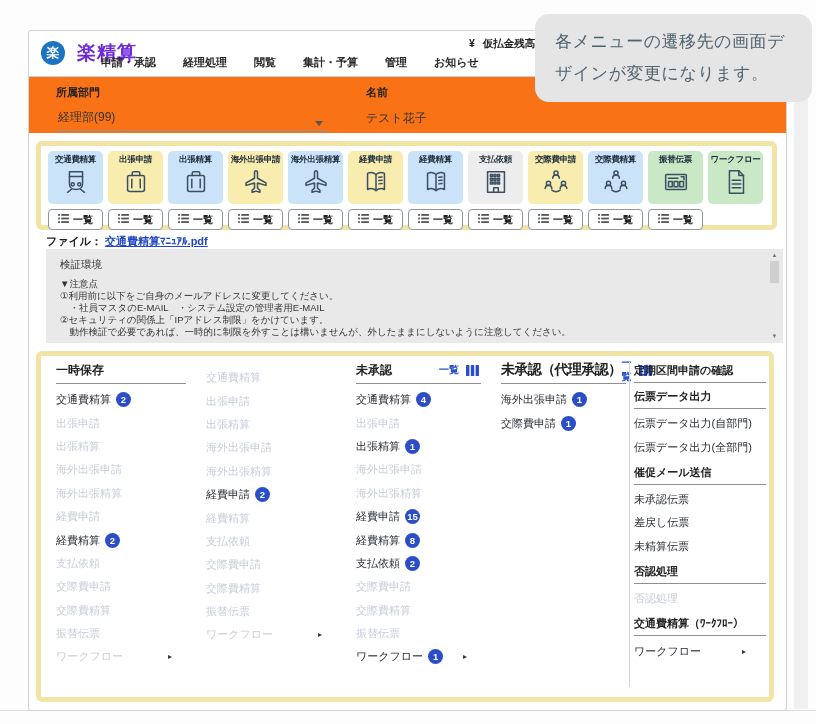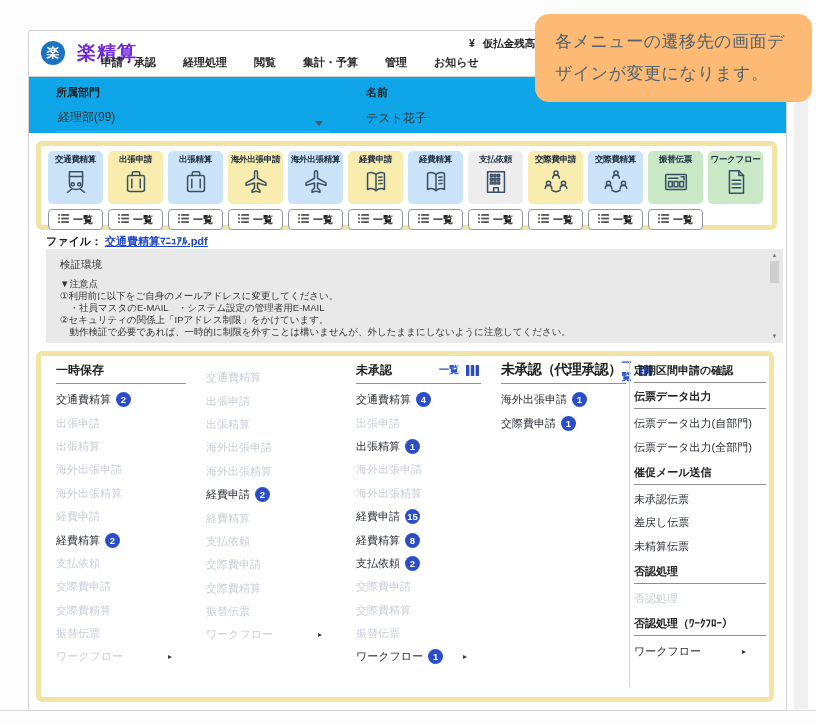--- a/index.html
+++ b/index.html
@@ -88,7 +88,7 @@
 
   
   .callout{position:absolute;left:535px;top:14px;width:277px;height:88px;box-sizing:border-box;
-           background:#fdba74;border-radius:14px;padding:12px 20px;font-size:17px;line-height:32px;
+           background:#e5e5e5;border-radius:14px;padding:12px 20px;font-size:17px;line-height:32px;
            color:#50626f;letter-spacing:0.5px;z-index:10;}
 </style>
 </head>

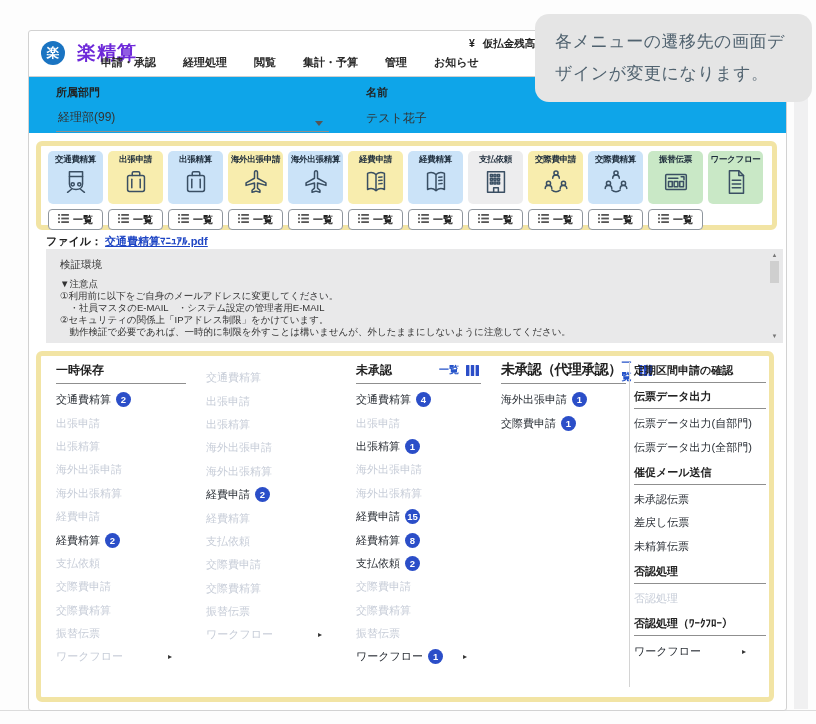--- a/index.html
+++ b/index.html
@@ -22,7 +22,7 @@
   .balance{position:absolute;left:440px;top:6px;font-size:10.5px;font-weight:bold;color:#222;display:flex;gap:8px;}
 
   
-  .profile-strip{position:absolute;left:0;top:45px;width:100%;height:57px;background:#0ea5e9;
+  .profile-strip{position:absolute;left:0;top:45px;width:100%;height:57px;background:#f97316;
                  border-top:1px solid #cfcfcf;box-sizing:border-box;padding:8px 0 0 27px;display:flex;}
   .field-dept{width:310px;}
   .field-label{font-size:11px;font-weight:bold;color:#222;margin-bottom:9px;}

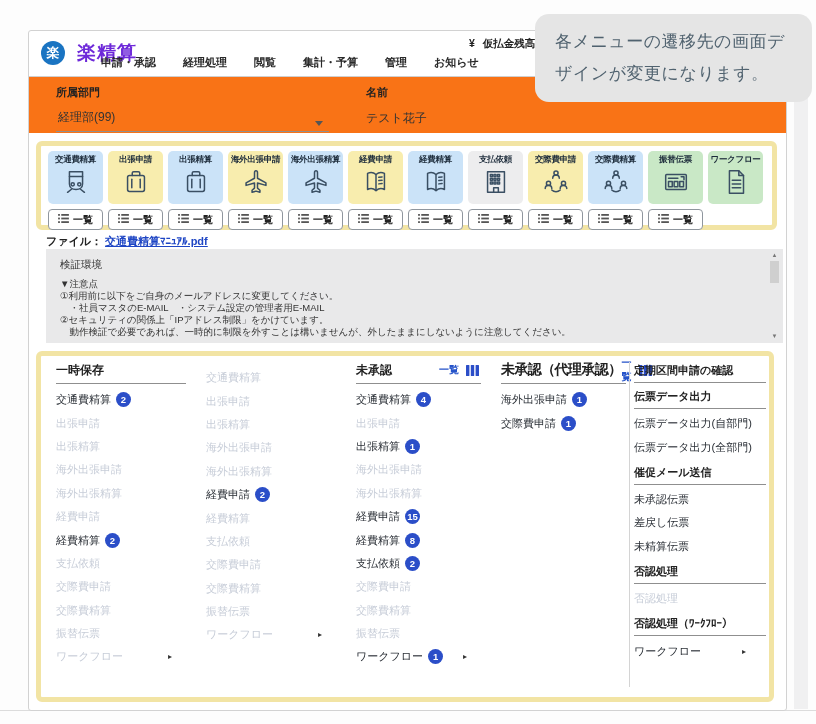--- a/index.html
+++ b/index.html
@@ -667,7 +667,7 @@
             </div>
           </div>
           <div class="side-section">
-            <div class="side-title">否認処理（ﾜｰｸﾌﾛｰ）</div>
+            <div class="side-title">交通費精算（ﾜｰｸﾌﾛｰ）</div>
             <div class="rows">
               <div class="row">
                 <span class="row-label">ワークフロー</span>

